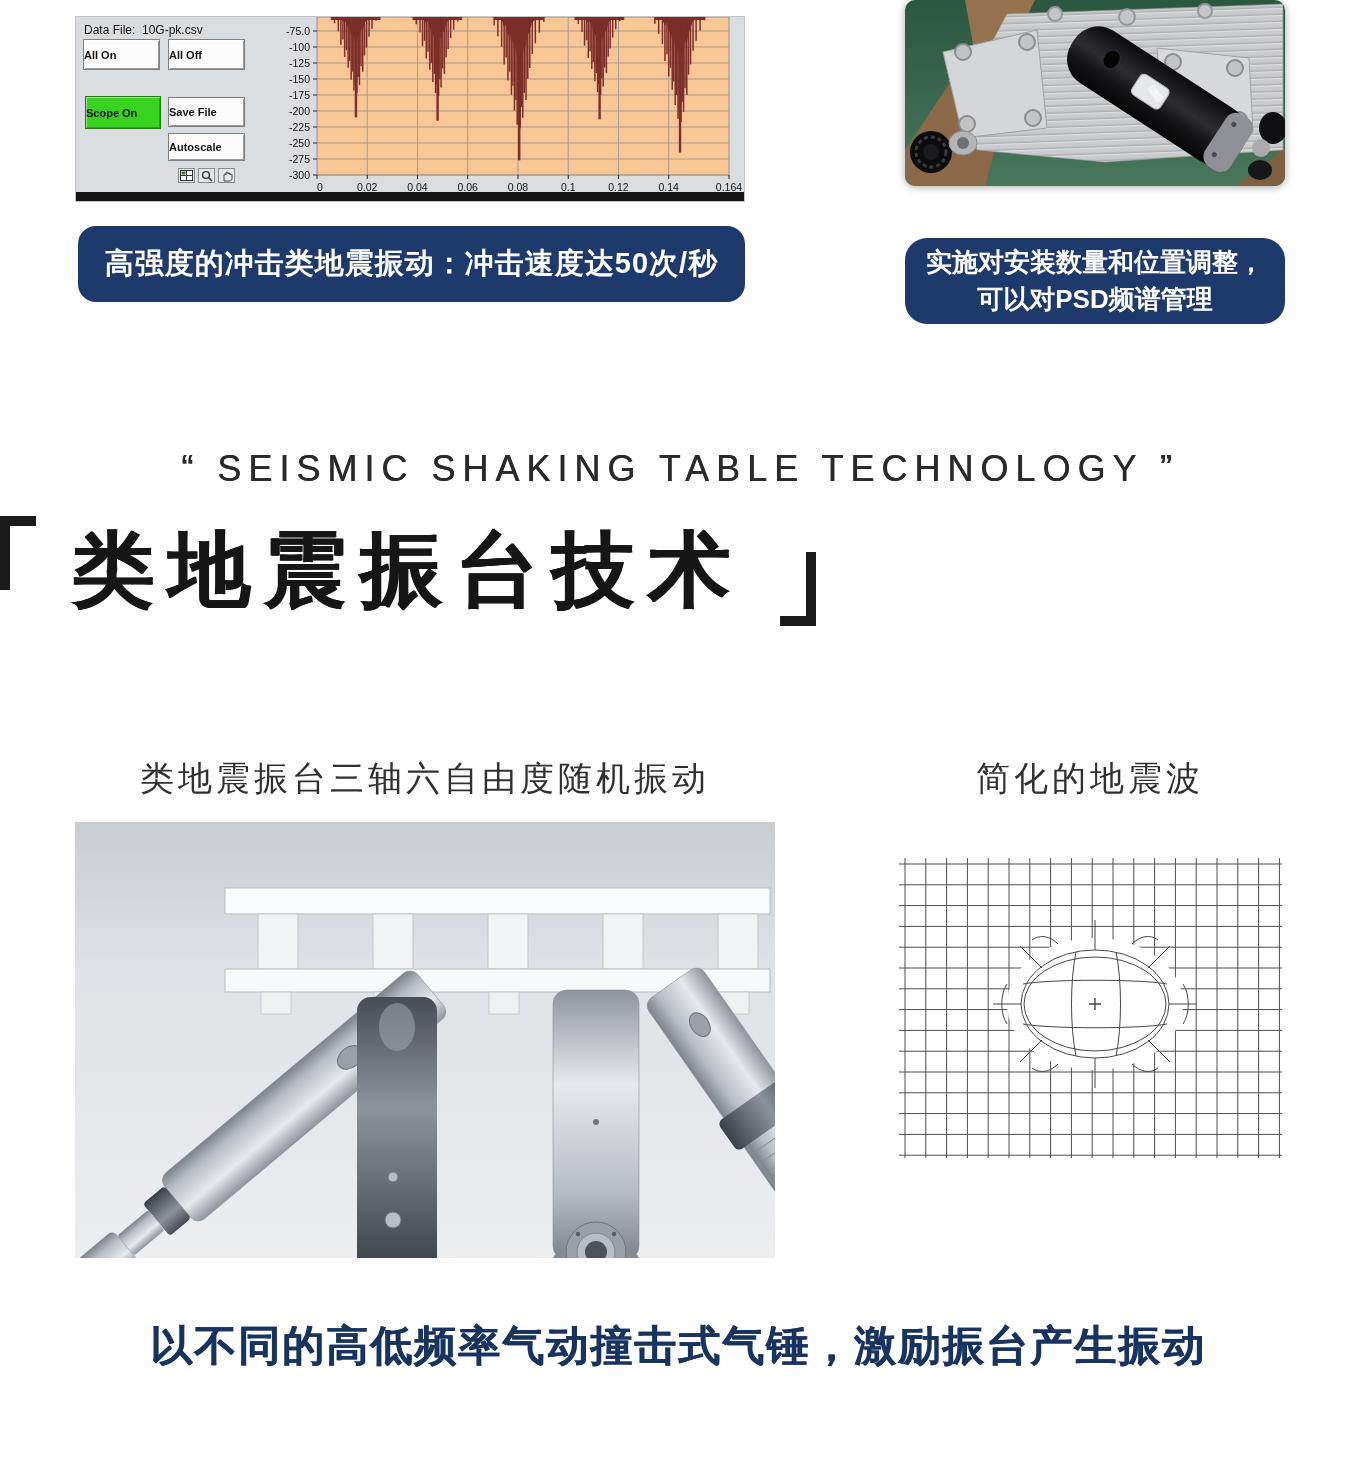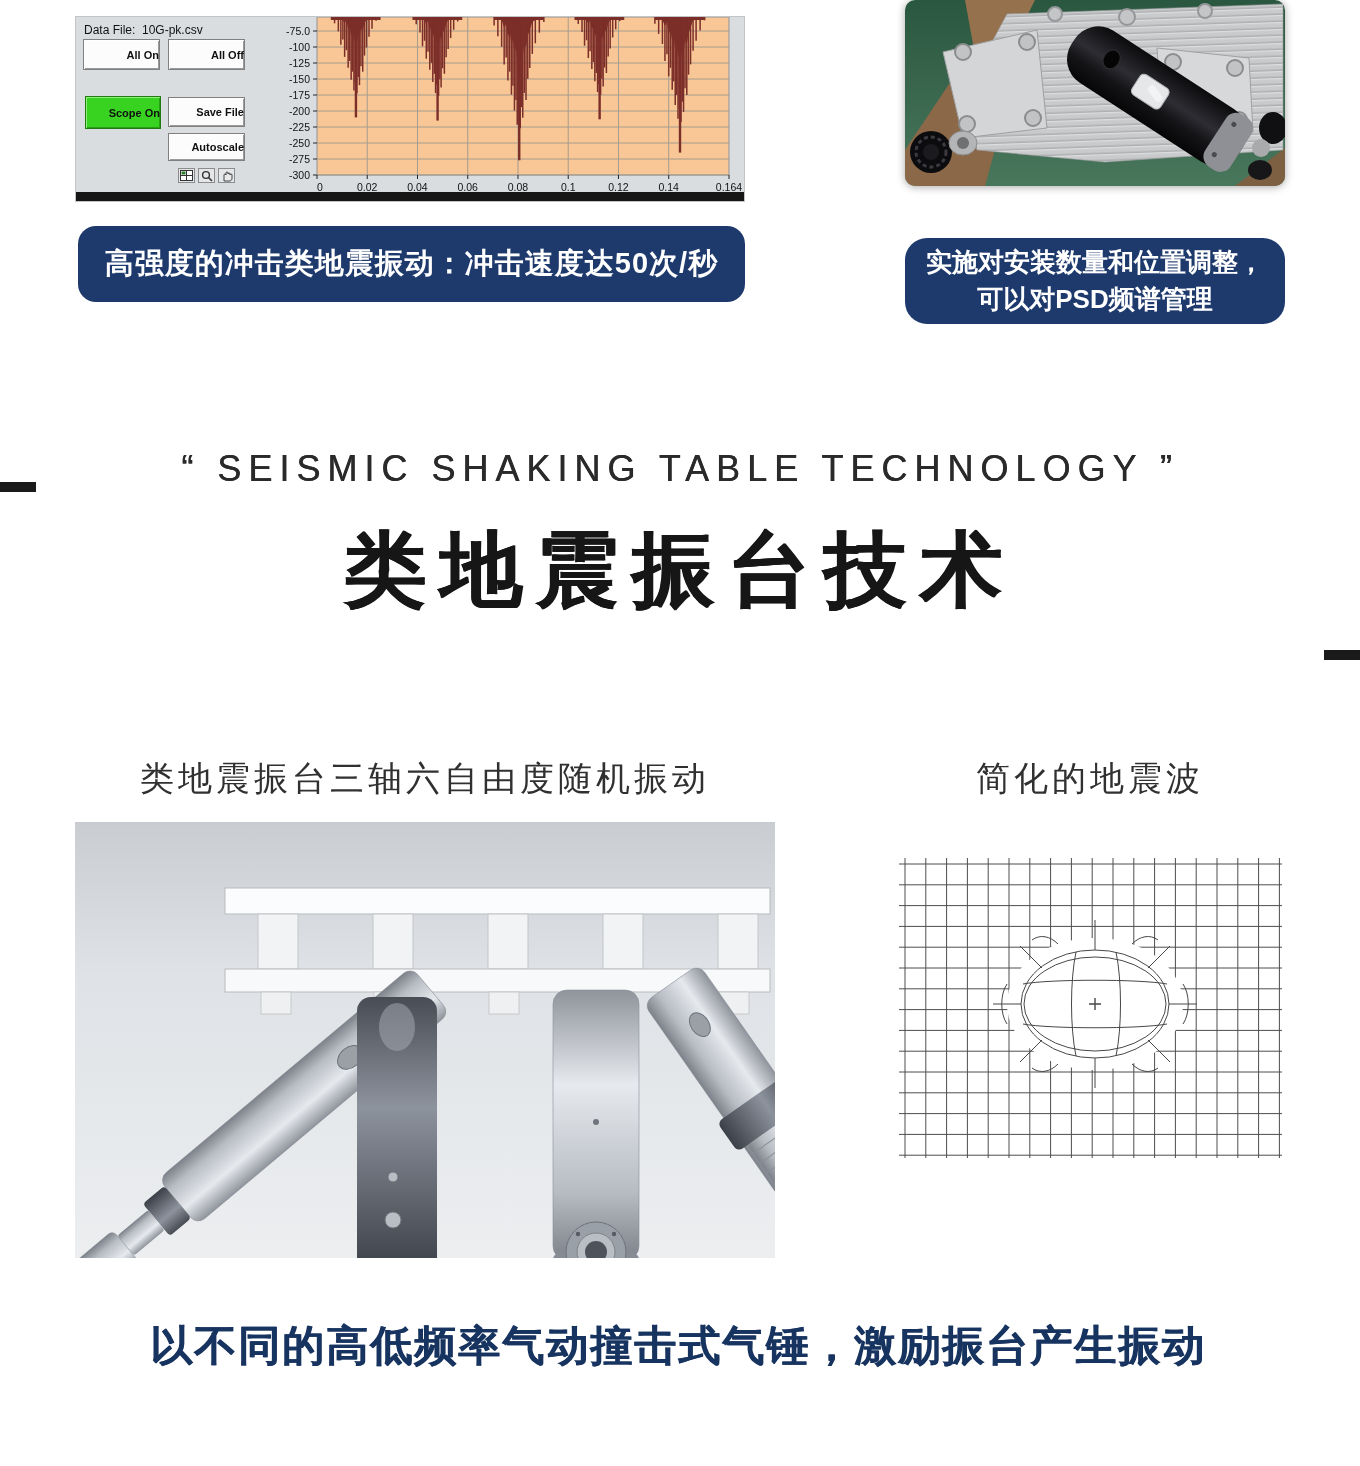--- a/index.html
+++ b/index.html
@@ -15,7 +15,7 @@
   .sw-btn { position:absolute; background:#fcfcfc; border:1px solid #808080;
     box-shadow: inset 1px 1px 0 #ffffff, inset -1px -1px 0 #9a9a9a;
     font-family:"Liberation Sans","DejaVu Sans",sans-serif;
-    font-size:11px; font-weight:bold; color:#111; text-align:right; cursor:pointer; }
+    font-size:11px; font-weight:bold; color:#111; text-align:left; cursor:pointer; }
   .btn-allon   { left:7px;  top:22px;  width:77px; height:31px; }
   .btn-alloff  { left:92px; top:22px;  width:77px; height:31px; }
   .btn-scopeon { left:9px;  top:79px;  width:76px; height:33px; background:#38d321; border:1px solid #237a10;

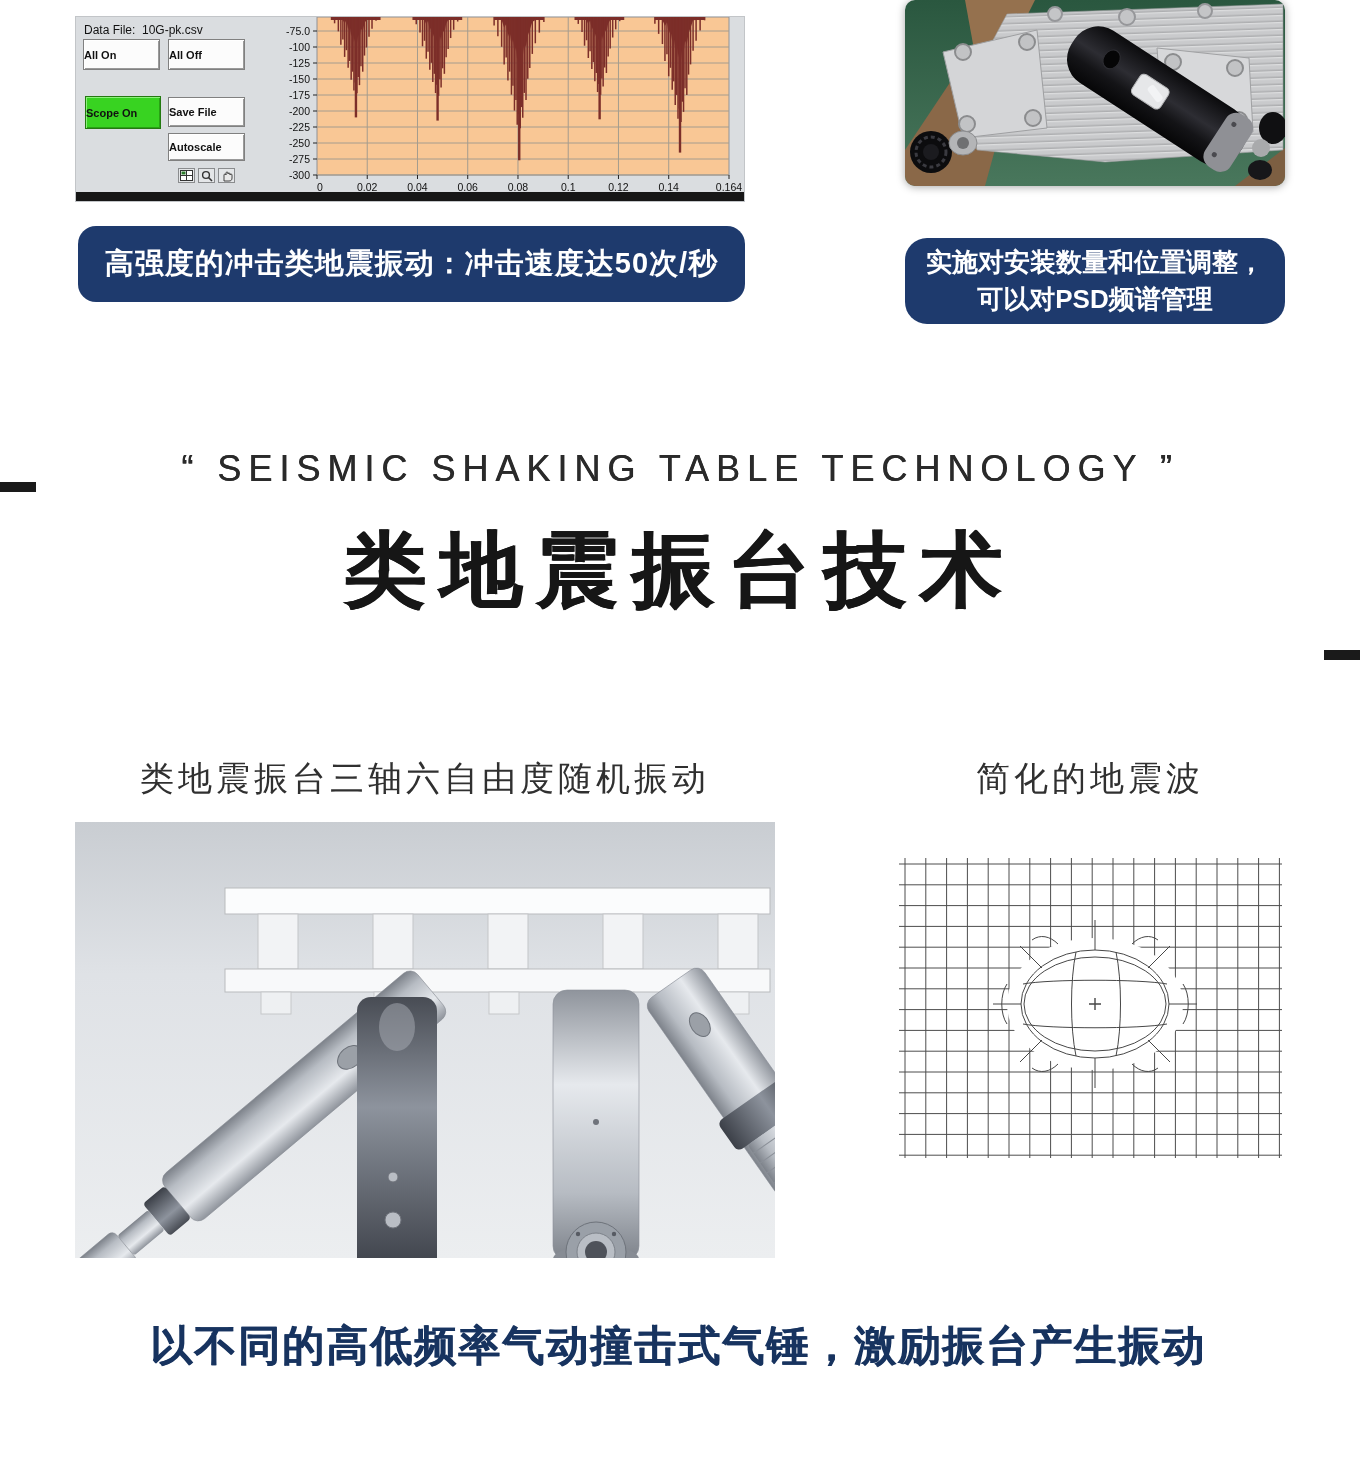--- a/index.html
+++ b/index.html
@@ -43,7 +43,7 @@
   .en-heading { left:0; top:448px; width:1360px; text-align:center; font-size:36px;
     color:#2a2a2a; letter-spacing:7px; text-shadow:0.4px 0 0 currentColor; }
   .cn-heading-row { left:0; top:506px; width:1360px; height:130px; display:flex;
-    align-items:center; justify-content:center; gap:24px;flex-direction:column; }
+    align-items:center; gap:36px; }
   .bracket { width:36px; height:74px; }
   .bracket-open  { border-left:10px solid #1a1a1a; border-top:10px solid #1a1a1a; align-self:flex-start; margin-top:10px; }
   .bracket-close { border-right:10px solid #1a1a1a; border-bottom:10px solid #1a1a1a; align-self:flex-end; margin-bottom:10px; }

